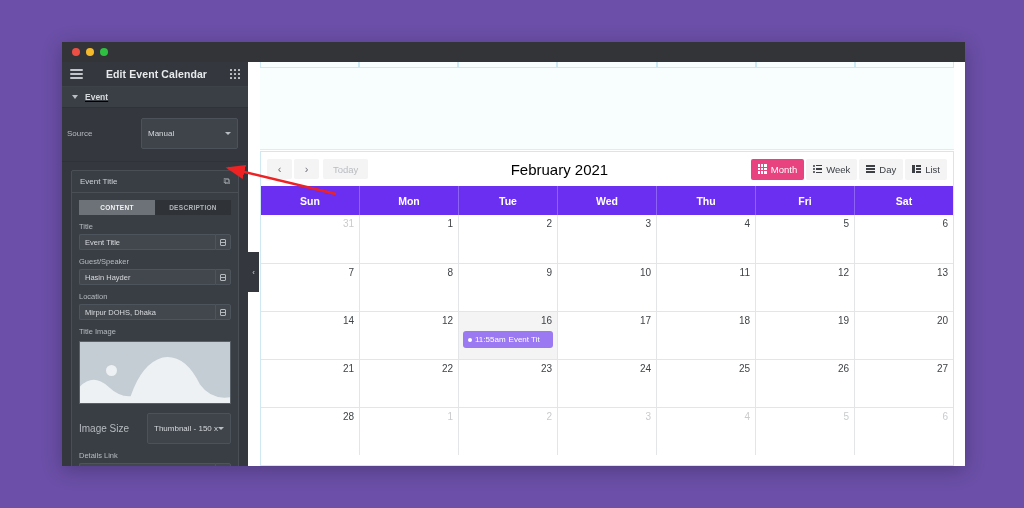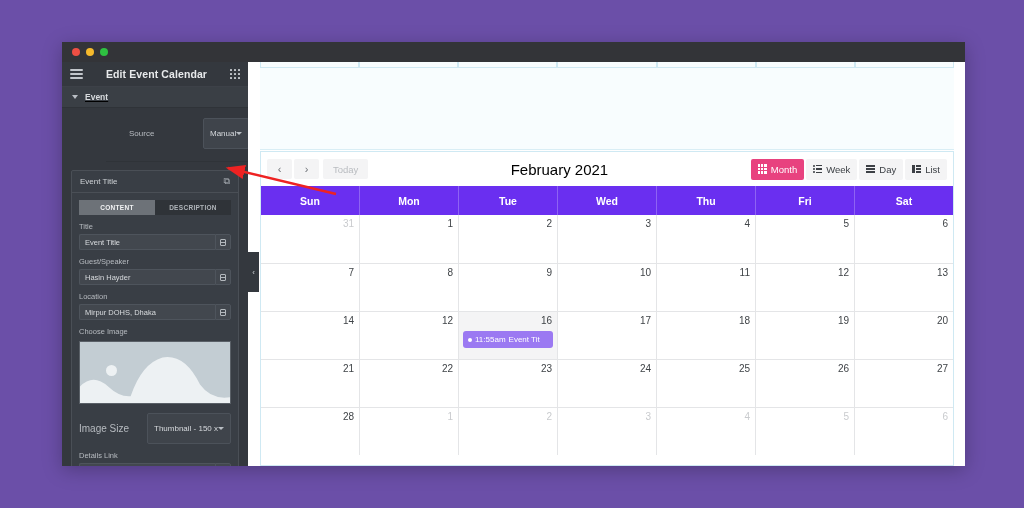--- a/index.html
+++ b/index.html
@@ -58,9 +58,8 @@
   .panel-scroll { position: absolute; top: 46px; left: 0; right: 0; bottom: 0; overflow: hidden; }
 
   .row-source {
-    display: flex; align-items: center; padding: 10px 10px 12px 23px; gap: 8px;
+    display: flex; align-items: center; padding: 10px 10px 12px 5px; gap: 8px;
     border-bottom: 1px solid #2f3338;
-    margin-left: 44px;
   }
   .field-label { color: #b7bbc0; font-size: 8px; }
   .row-source .field-label { flex: 0 0 66px; }

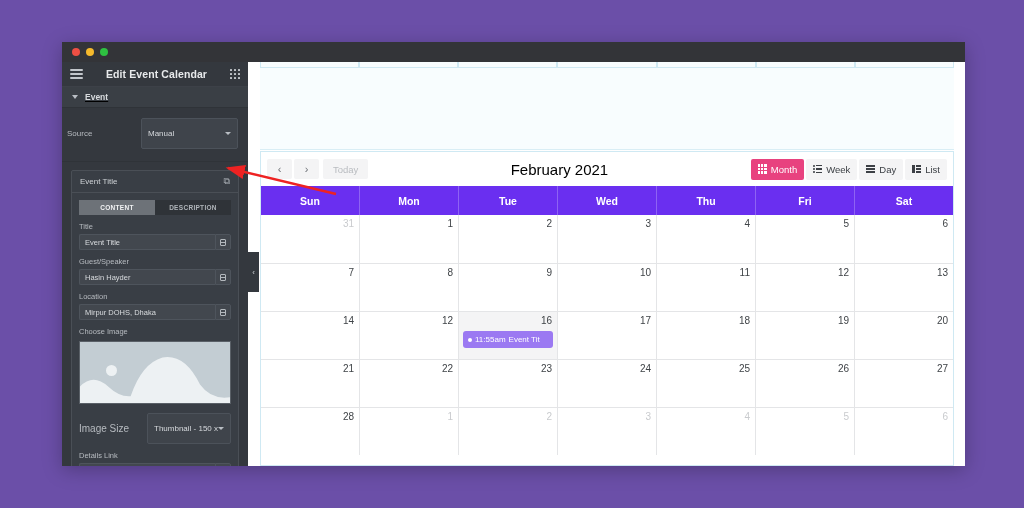--- a/index.html
+++ b/index.html
@@ -295,7 +295,7 @@
             </div>
 
             <div class="fld">
-              <span class="fld-label">Choose Image</span>
+              <span class="fld-label">Title Image</span>
             </div>
             <div class="imgbox">
               <span class="sun"></span>

